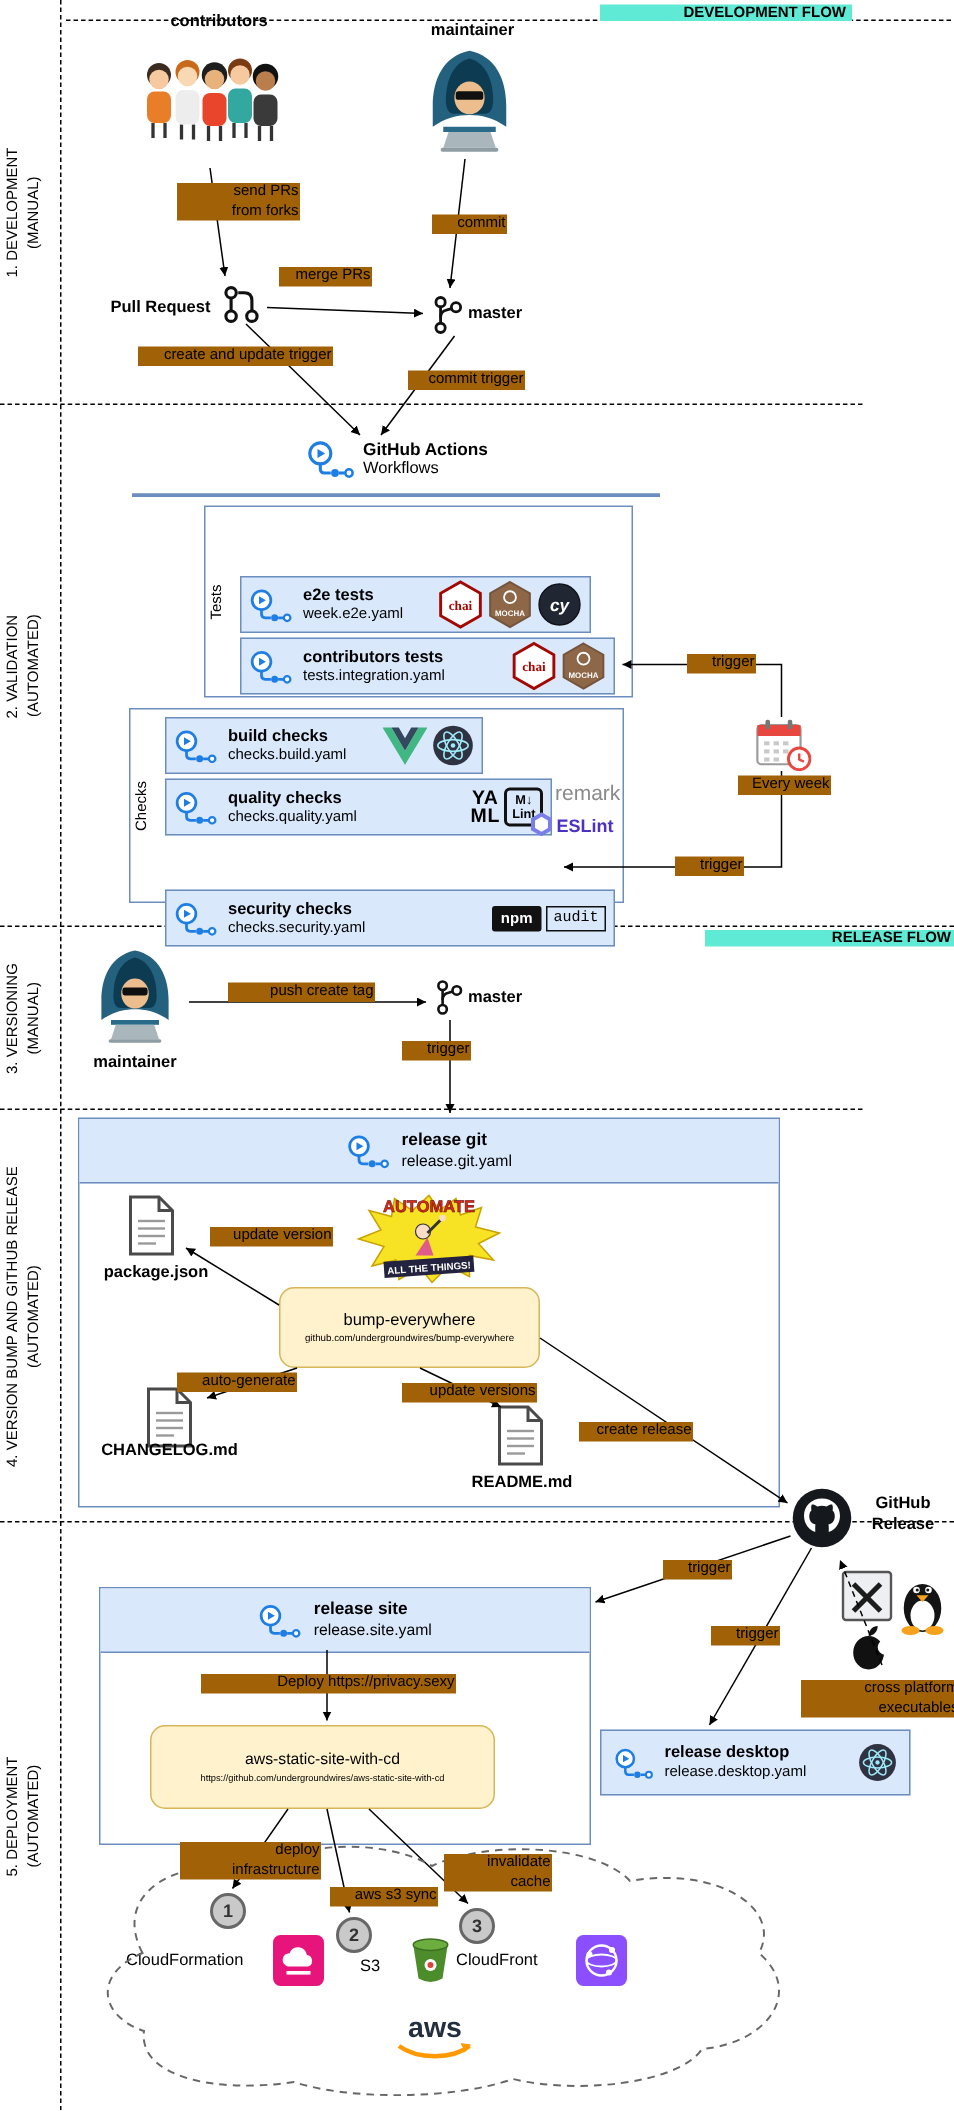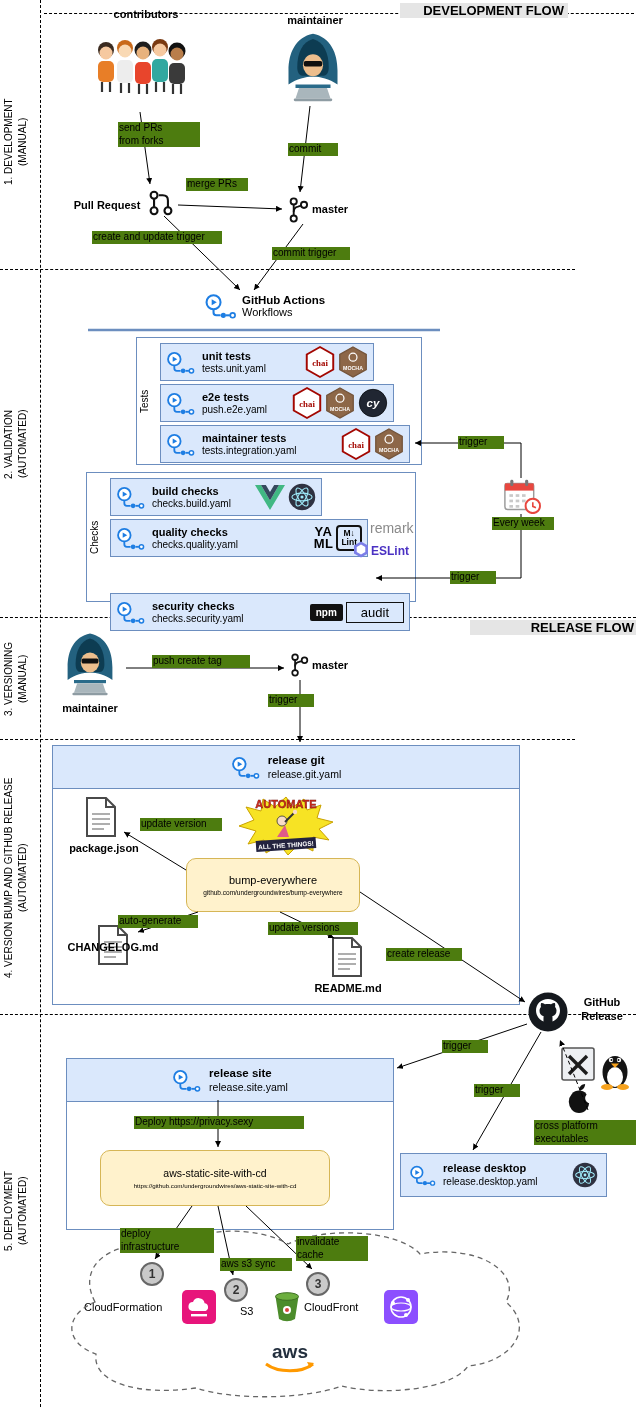--- a/index.html
+++ b/index.html
@@ -8,7 +8,7 @@
   .abs{position:absolute}
   .lbl{position:absolute;font-size:10px;line-height:1.25;text-align:left;white-space:pre-line;background:#4d7c0f;padding:0 1px}
   .nlabel{position:absolute;font-weight:bold;font-size:11px;text-align:center;white-space:pre-line;line-height:1.25}
-  .flow-label{position:absolute;font-weight:bold;font-size:13px;background:#e5e5e5;padding:0 4px;text-align:right}
+  .flow-label{position:absolute;font-weight:bold;font-size:10px;background:#5eead4;padding:0 4px;text-align:right}
   .divider{position:absolute;border-top:1.6px dashed #000;height:0}
   .vline{position:absolute;border-left:1.6px dashed #000;width:0}
   .side-label{position:absolute;left:2px;width:30px;writing-mode:vertical-rl;transform:rotate(180deg);

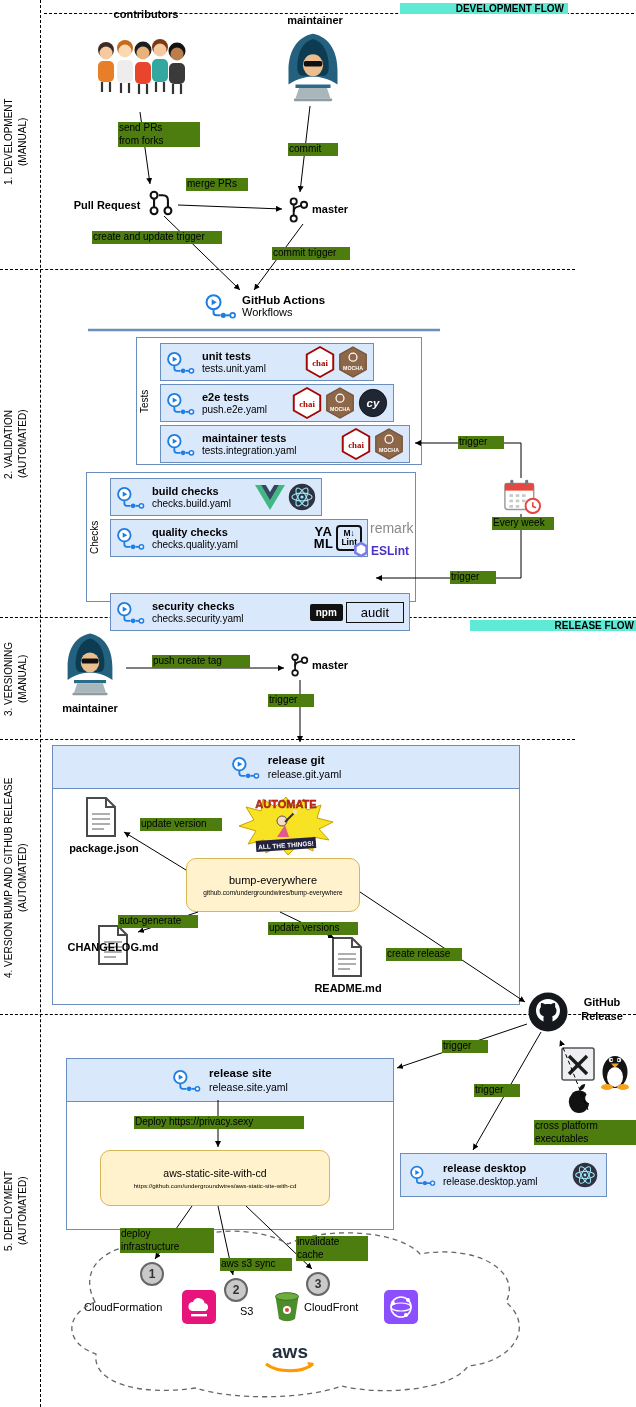--- a/index.html
+++ b/index.html
@@ -6,7 +6,7 @@
   #canvas{position:relative;width:636px;height:1407px;background:#fff;overflow:hidden;
           font-family:"Liberation Sans","DejaVu Sans",sans-serif;color:#000}
   .abs{position:absolute}
-  .lbl{position:absolute;font-size:10px;line-height:1.25;text-align:left;white-space:pre-line;background:#4d7c0f;padding:0 1px}
+  .lbl{position:absolute;font-size:10px;line-height:1.25;text-align:right;white-space:pre-line;background:#a16207;padding:0 1px}
   .nlabel{position:absolute;font-weight:bold;font-size:11px;text-align:center;white-space:pre-line;line-height:1.25}
   .flow-label{position:absolute;font-weight:bold;font-size:10px;background:#5eead4;padding:0 4px;text-align:right}
   .divider{position:absolute;border-top:1.6px dashed #000;height:0}

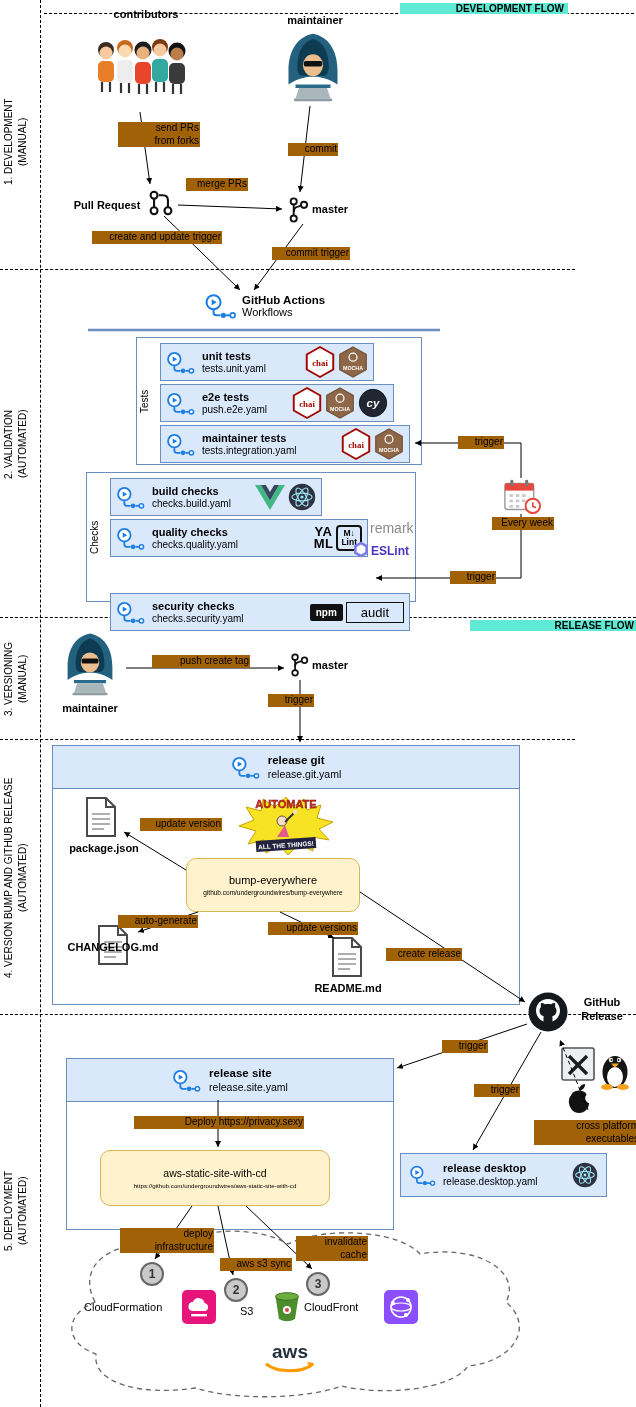--- a/index.html
+++ b/index.html
@@ -278,23 +278,6 @@
   <div class="group-box" style="left:136px;top:337px;width:286px;height:128px"></div>
   <div class="rot" style="left:139px;top:337px;height:128px">Tests</div>
 
-  <div class="wf-row" style="left:160px;top:343px;width:214px">
-    <svg class="wf-icon" width="30" height="25">
-        <use href="#sym-gha"></use>
-      </svg>
-    <div class="wf-text">
-      <div class="wf-title">unit tests</div>
-      <div class="wf-file">tests.unit.yaml</div>
-    </div>
-    <div class="wf-badges">
-      <svg width="30" height="34">
-          <use href="#sym-chai"></use>
-        </svg>
-      <svg width="30" height="34">
-          <use href="#sym-mocha"></use>
-        </svg>
-    </div>
-  </div>
 
   <div class="wf-row" style="left:160px;top:384px;width:234px">
     <svg class="wf-icon" width="30" height="25">

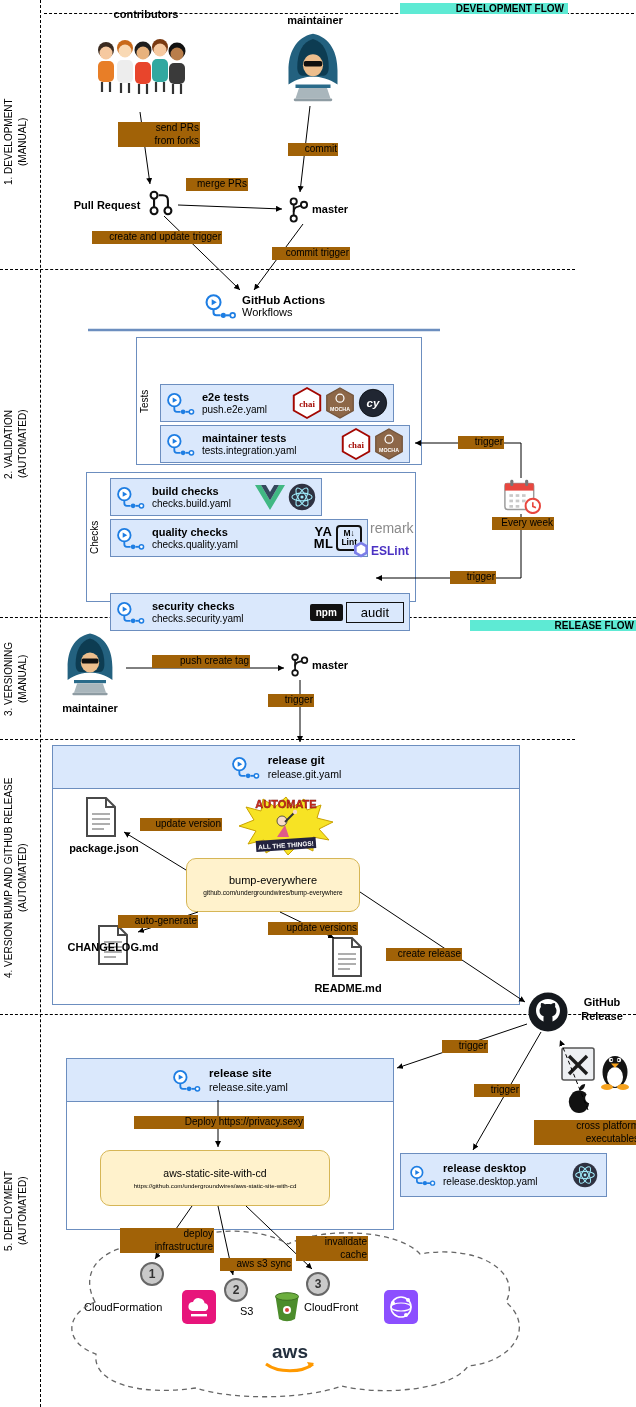--- a/index.html
+++ b/index.html
@@ -285,7 +285,7 @@
       </svg>
     <div class="wf-text">
       <div class="wf-title">e2e tests</div>
-      <div class="wf-file">push.e2e.yaml</div>
+      <div class="wf-file">week.e2e.yaml</div>
     </div>
     <div class="wf-badges">
       <svg width="30" height="34">

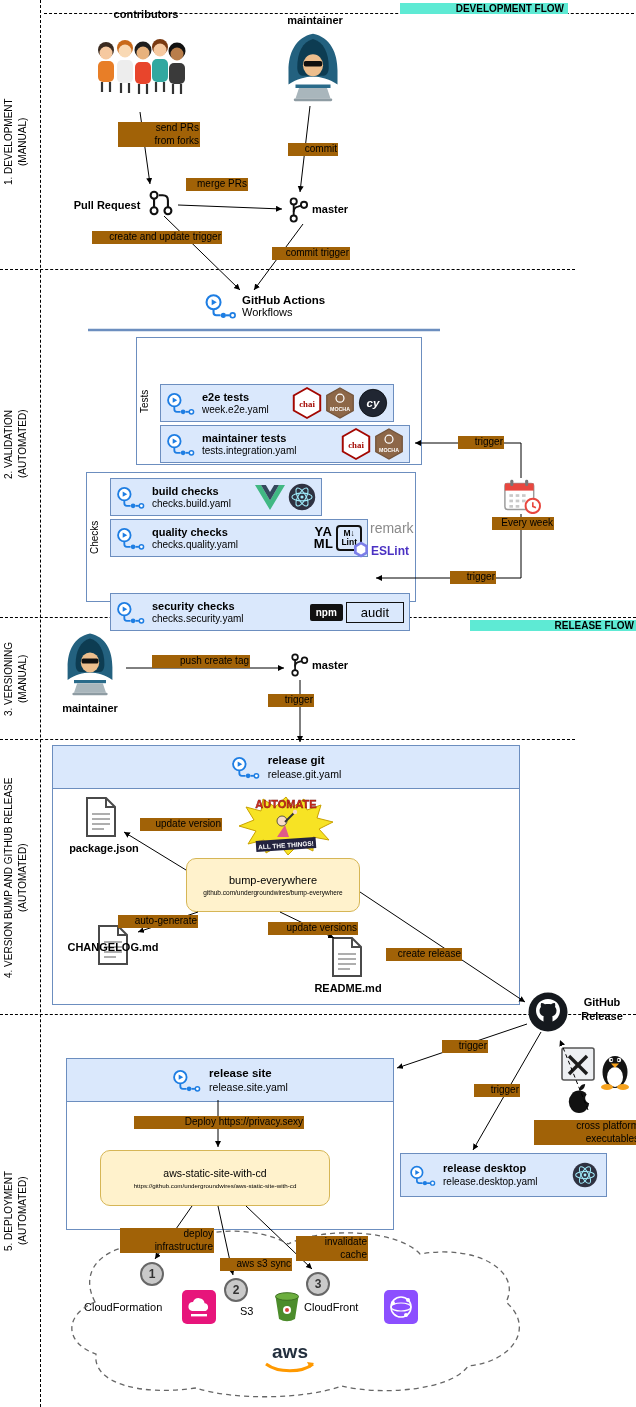--- a/index.html
+++ b/index.html
@@ -305,7 +305,7 @@
         <use href="#sym-gha"></use>
       </svg>
     <div class="wf-text">
-      <div class="wf-title">maintainer tests</div>
+      <div class="wf-title">contributors tests</div>
       <div class="wf-file">tests.integration.yaml</div>
     </div>
     <div class="wf-badges">

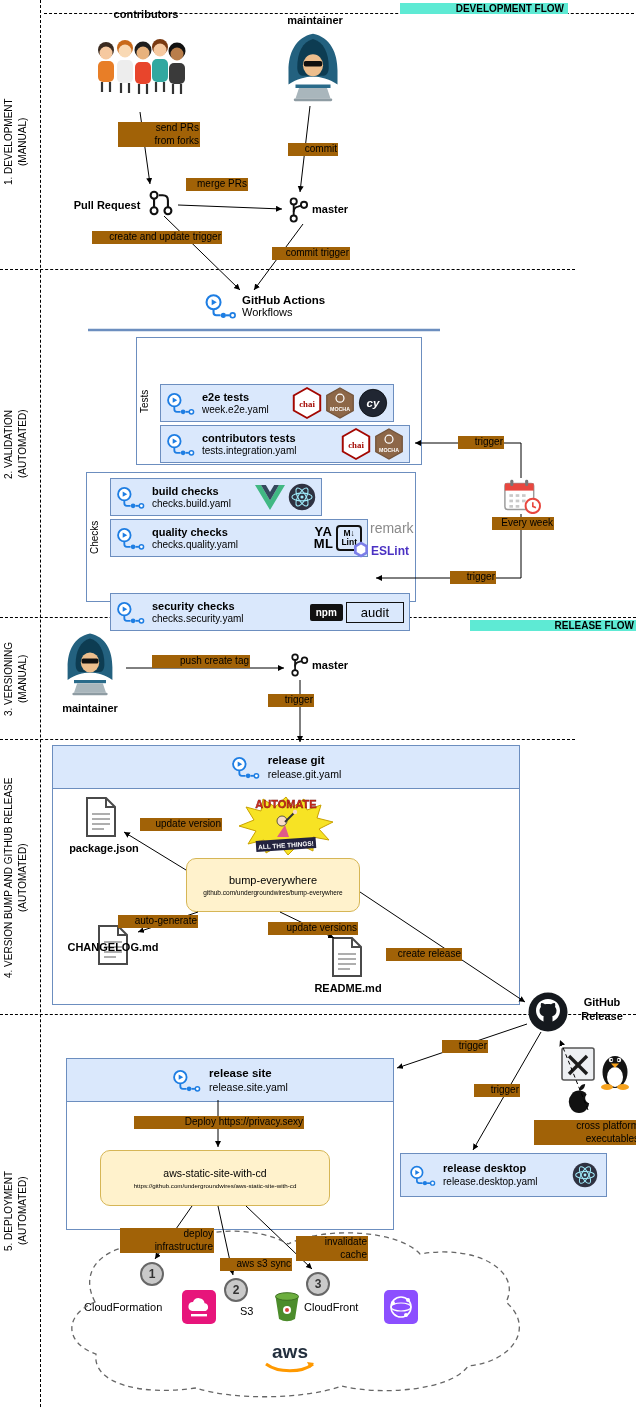--- a/index.html
+++ b/index.html
@@ -35,7 +35,7 @@
   .stepc{position:absolute;width:24px;height:24px;border-radius:50%;background:#c9c9c9;border:2px solid #676767;
          display:flex;align-items:center;justify-content:center;font-weight:bold;font-size:12px;color:#333;box-sizing:border-box}
   .badge-npm{background:#111;color:#fff;font-weight:bold;font-size:10px;padding:3px 6px;border-radius:2px}
-  .badge-audit{border:1.5px solid #111;font-size:13px;padding:2px 14px;font-family:Liberation Sans, sans-serif}
+  .badge-audit{border:1.5px solid #111;font-size:10px;padding:2px 4px;font-family:Liberation Mono, monospace}
   .yaml-logo{font-weight:800;font-size:13px;line-height:0.9;letter-spacing:0.5px;white-space:pre-line;text-align:center}
   .mdl{border:2px solid #111;border-radius:4px;font-weight:bold;font-size:8.5px;line-height:1.05;padding:2px 3px;text-align:center;white-space:pre-line}
   .remark{position:absolute;font-size:14px;color:#8a8a8a}

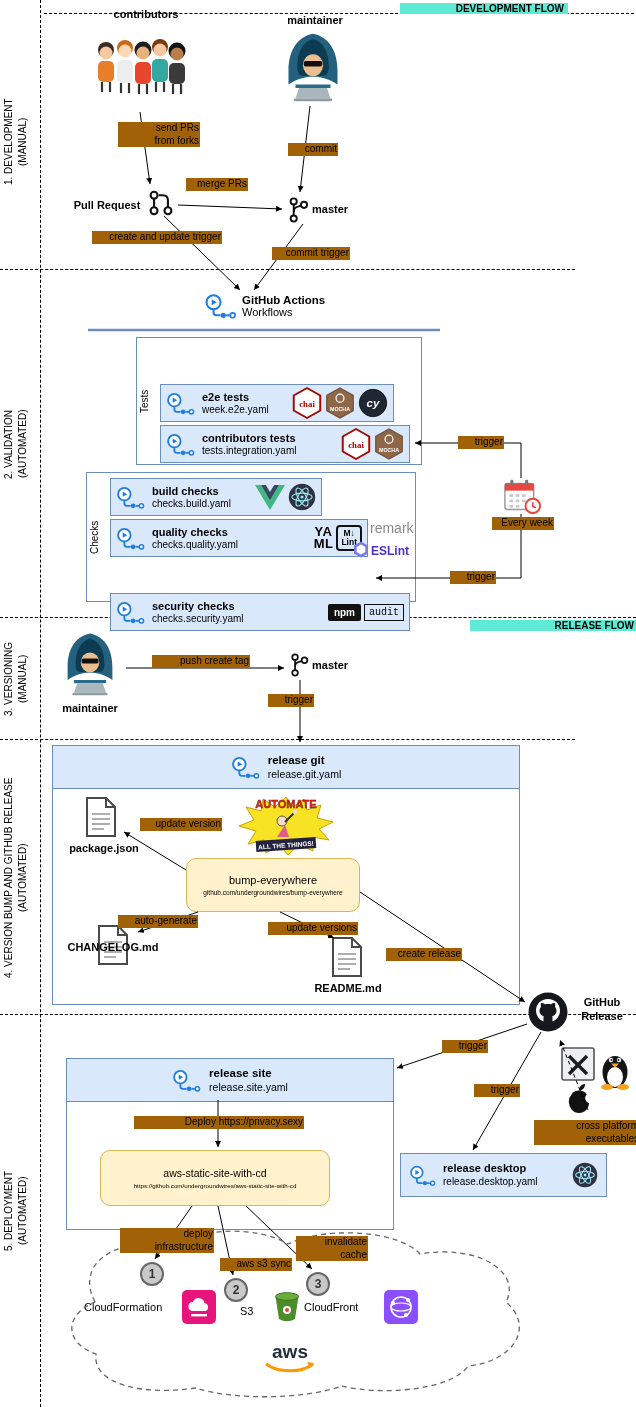--- a/index.html
+++ b/index.html
@@ -417,7 +417,7 @@
   <svg class="abs" style="left:96px;top:924px" width="34" height="42">
       <use href="#sym-doc"></use>
     </svg>
-  <div class="nlabel" style="left:46px;top:941px;width:134px">CHANGELOG.md</div>
+  <div class="nlabel" style="left:46px;top:961px;width:134px">CHANGELOG.md</div>
 
   <svg class="abs" style="left:330px;top:936px" width="34" height="42">
       <use href="#sym-doc"></use>

